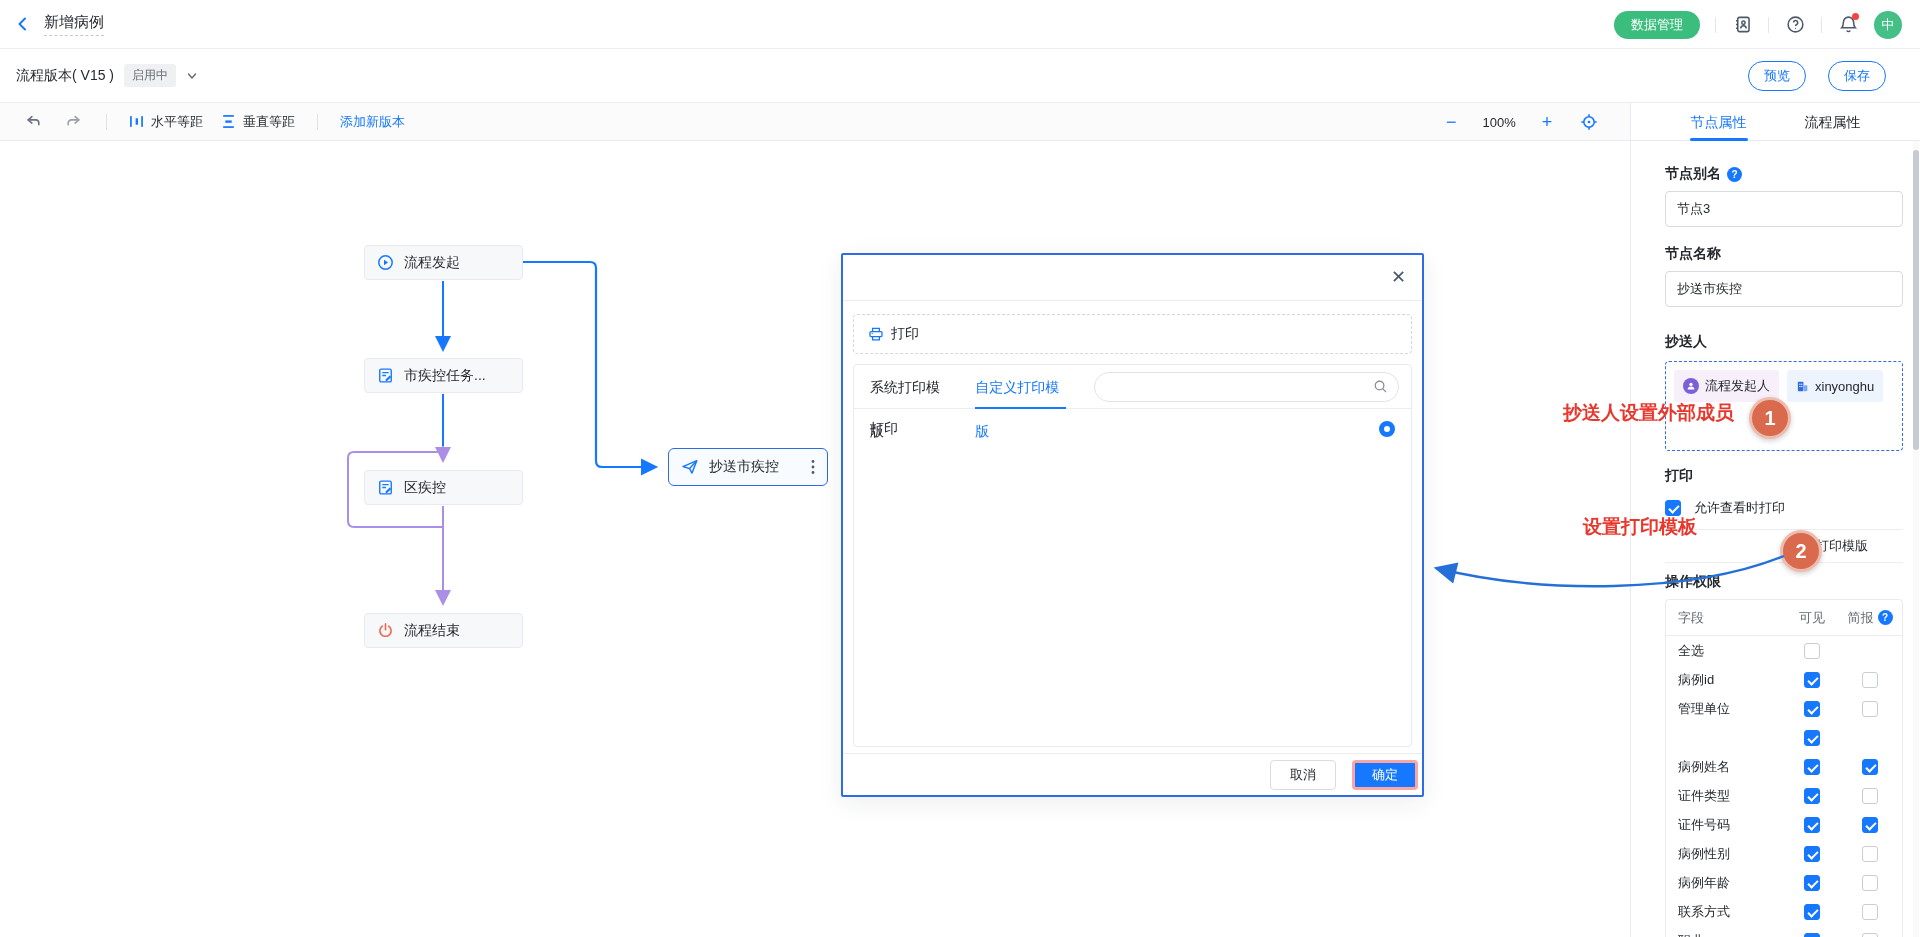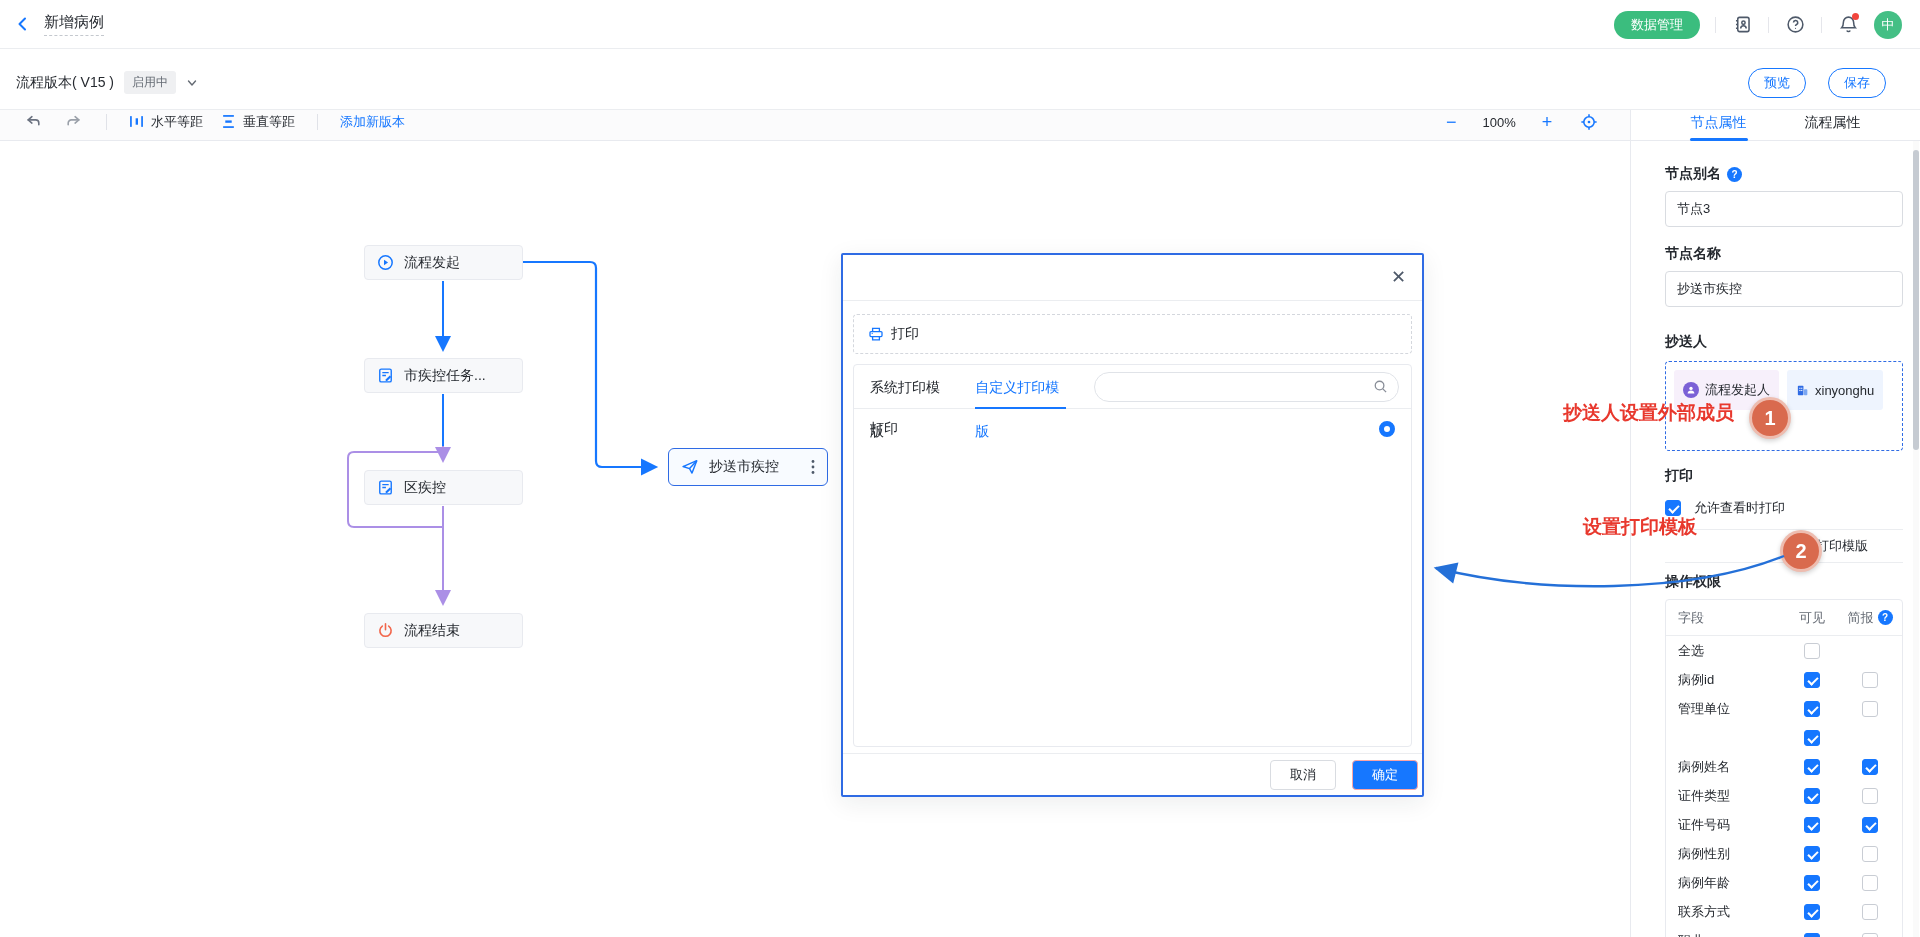--- a/index.html
+++ b/index.html
@@ -21,7 +21,7 @@
   .red-dot{position:absolute;top:-1px;right:0;width:7px;height:7px;border-radius:50%;background:#f2453d}
   .avatar{width:28px;height:28px;border-radius:50%;background:#44bf85;color:#fff;font-size:13px;display:flex;align-items:center;justify-content:center;cursor:pointer}
   
-  .versionbar{position:absolute;left:0;top:56px;width:1920px;height:54px;background:#fff;border-bottom:1px solid #ebedf0;display:flex;align-items:center;z-index:19}
+  .versionbar{position:absolute;left:0;top:49px;width:1920px;height:54px;background:#fff;border-bottom:1px solid #ebedf0;display:flex;align-items:center;z-index:19}
   .vb-left{display:flex;align-items:center;gap:10px;padding-left:16px}
   .vb-title{font-size:14px;color:#25292f}
   .badge-gray{background:#eff0f2;color:#646a73;font-size:12px;padding:3px 8px;border-radius:3px}

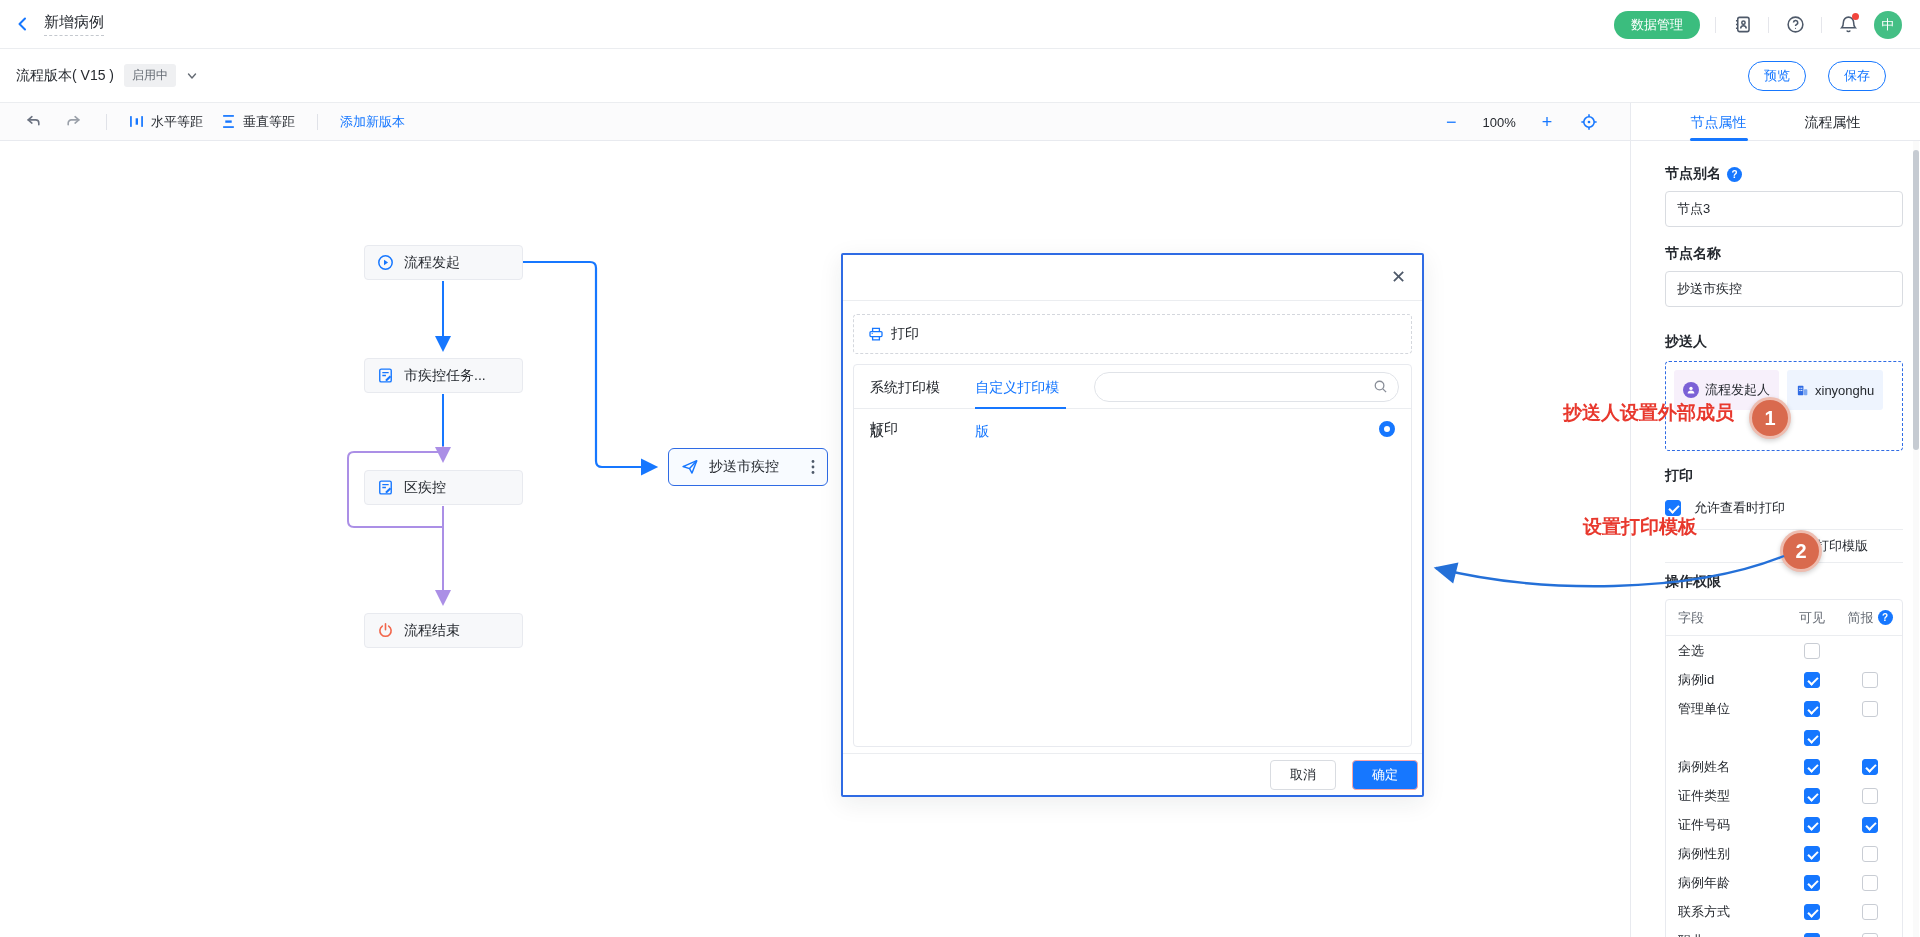--- a/index.html
+++ b/index.html
@@ -72,7 +72,7 @@
   .pinput{margin-top:8px;height:36px;width:100%;border:1px solid #d9dce1;border-radius:4px;font-size:13px;color:#25292f;padding:0 11px;display:flex;align-items:center;background:#fff;cursor:text}
   .mt18{margin-top:18px}.mt26{margin-top:26px}.mt16{margin-top:16px}.mt14{margin-top:14px}.mt10{margin-top:10px}
   .cc-box{margin-top:10px;height:90px;border:1px dashed #2f6be4;border-radius:4px;padding:8px;display:flex;align-items:flex-start;gap:8px;cursor:pointer}
-  .tag{height:40px;display:flex;align-items:center;gap:6px;padding:0 9px;border-radius:3px;font-size:13px;color:#25292f}
+  .tag{height:32px;display:flex;align-items:center;gap:6px;padding:0 9px;border-radius:3px;font-size:13px;color:#25292f}
   .tag.role{background:#f7f0fb}
   .tag.org{background:#eef4fe}
   .tag-av{width:16px;height:16px;border-radius:50%;background:#7b61d6;display:flex;align-items:center;justify-content:center}

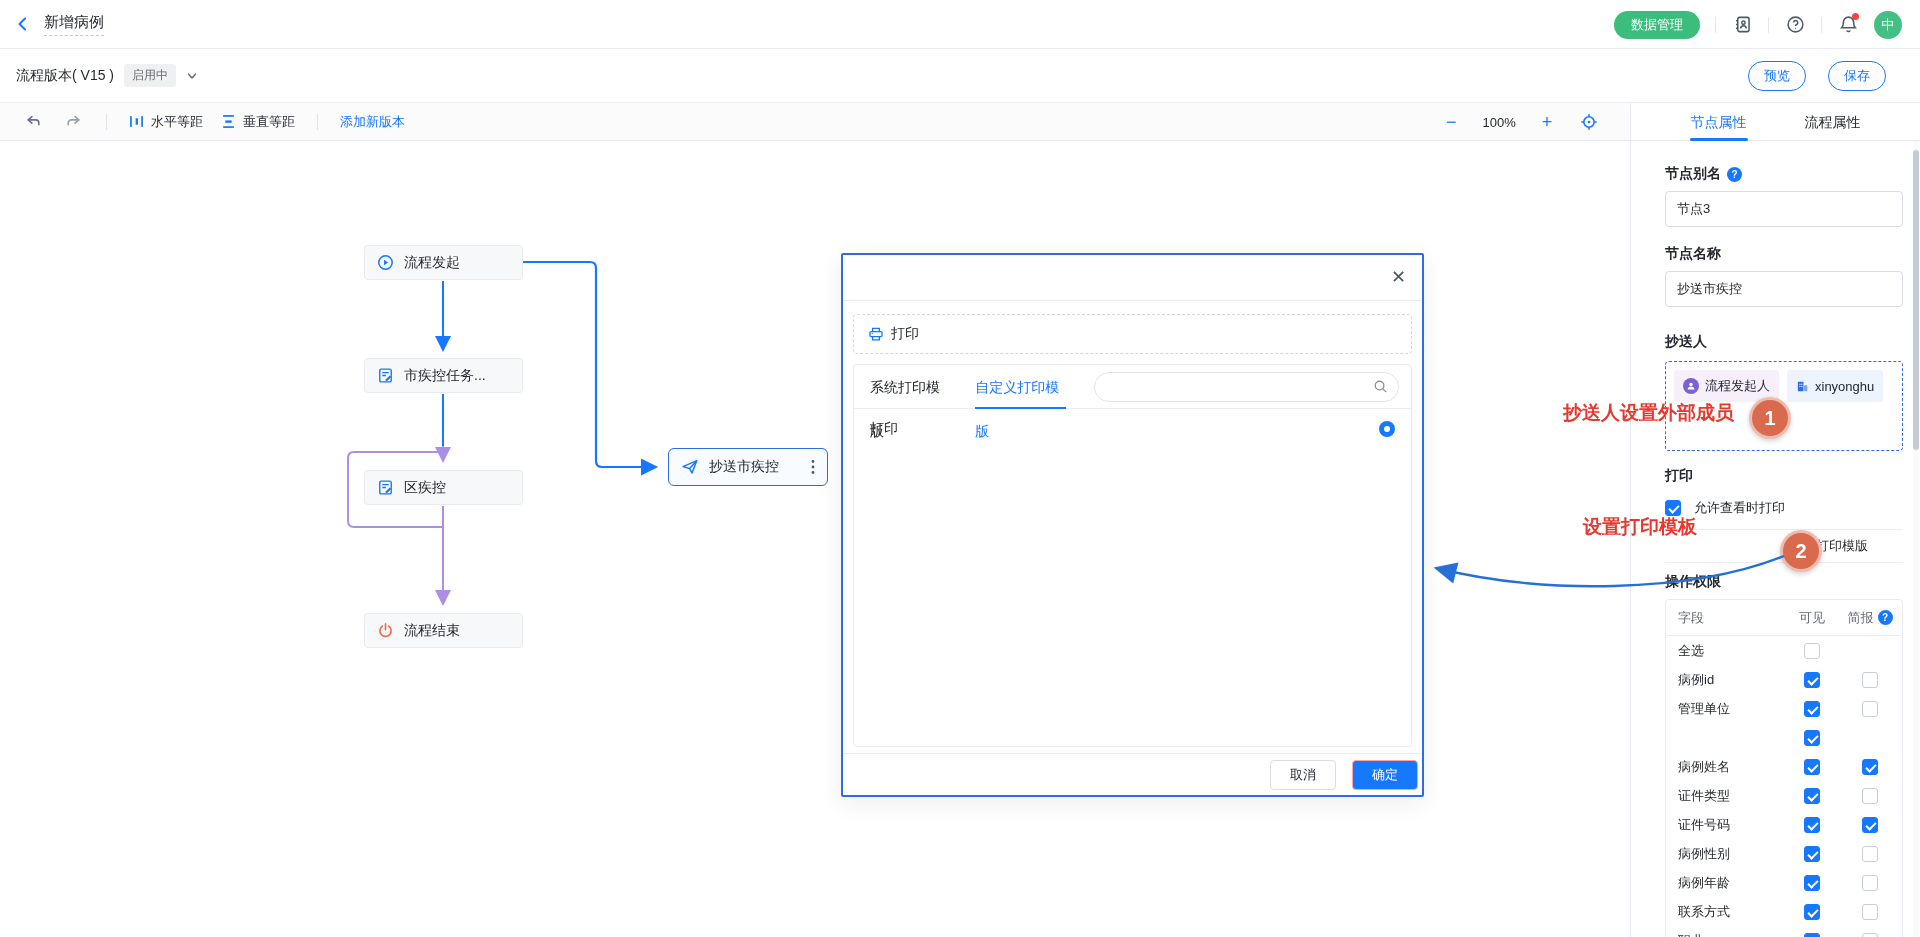--- a/index.html
+++ b/index.html
@@ -64,7 +64,7 @@
   .modal-foot{position:absolute;left:0;bottom:0;width:100%;height:42px;border-top:1px solid #ebedf0;display:flex;align-items:center;justify-content:flex-end;gap:16px;padding-right:4px}
   .btn{height:30px;min-width:66px;border-radius:4px;font-size:13px;display:flex;align-items:center;justify-content:center;cursor:pointer}
   .btn.ghost{background:#fff;border:1px solid #d9dce1;color:#25292f}
-  .btn.primary{background:#1677ff;border:1px solid #fca5a5;color:#fff}
+  .btn.primary{background:#1677ff;border:3px solid #fca5a5;color:#fff}
   
   .panel{position:absolute;left:1630px;top:141px;width:290px;height:796px;background:#fff;border-left:1px solid #e8eaef;padding:24px 17px 0 34px;overflow:hidden}
   .plabel{font-size:14px;font-weight:600;color:#25292f;display:flex;align-items:center;gap:6px;height:18px}

